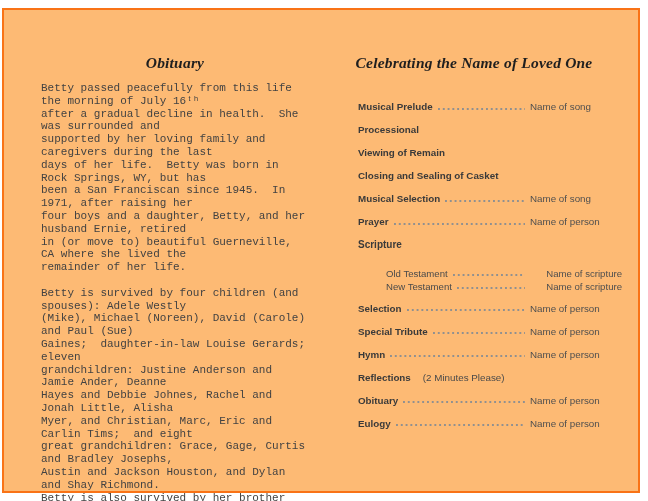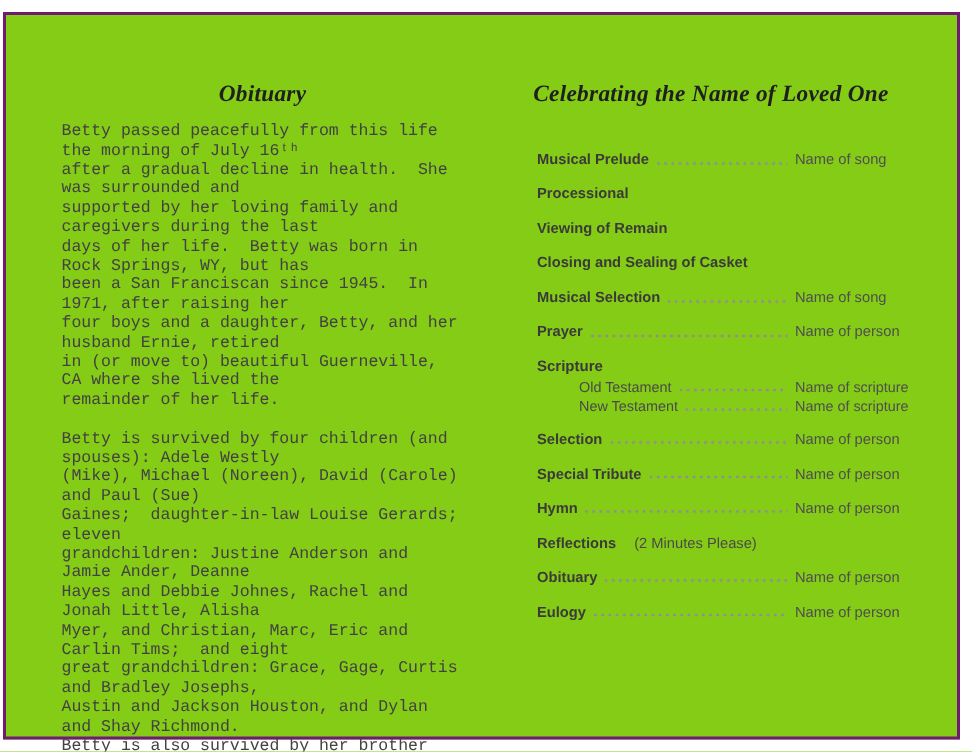--- a/index.html
+++ b/index.html
@@ -10,7 +10,7 @@
   }
   .frame{
     position:absolute;left:2px;top:8px;width:634px;height:481px;
-    border:2px solid #701a75;background:#84cc16;
+    border:2px solid #f97316;background:#fdba74;
   }
   
   .page-left{position:absolute;left:36px;top:0;width:270px;height:100%;}

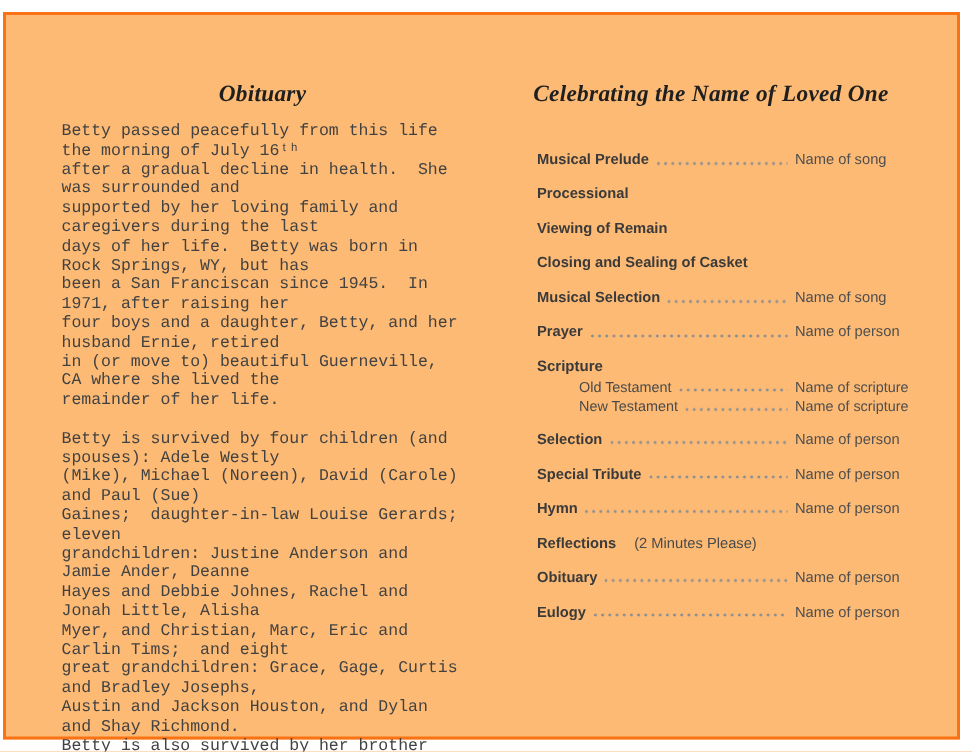--- a/index.html
+++ b/index.html
@@ -44,7 +44,7 @@
   }
   .prog-group{margin-bottom:10.4px;}
   .prog-group .group-label{font-size:10px;line-height:12.6px;}
-  .sub-rows{margin-top:0;}
+  .sub-rows{margin-top:15px;text-align:right;}
   .sub-row{
     display:flex;align-items:flex-end;font-size:9.6px;line-height:13px;color:#4a4a4a;
     padding-left:28px;

